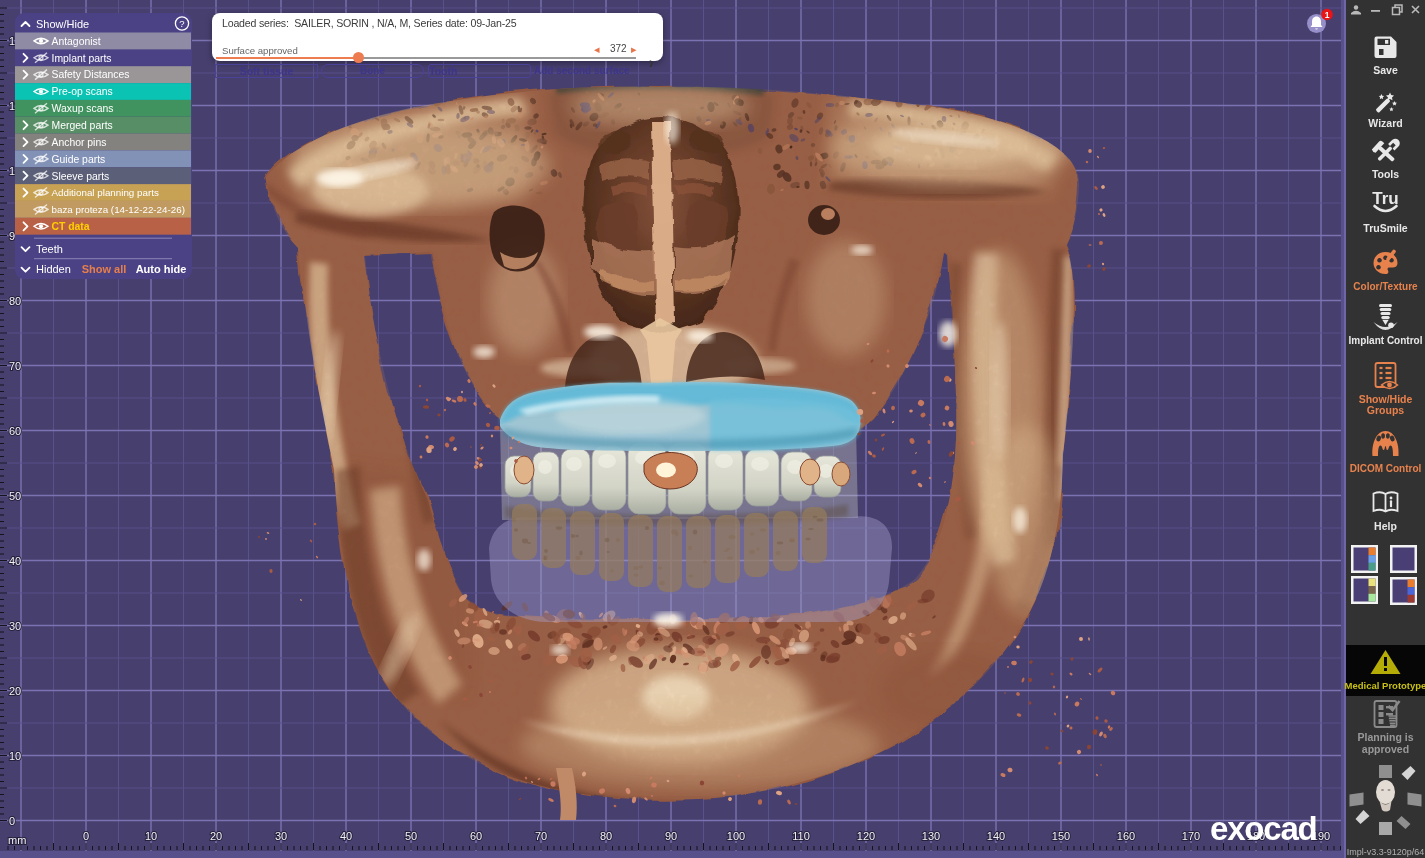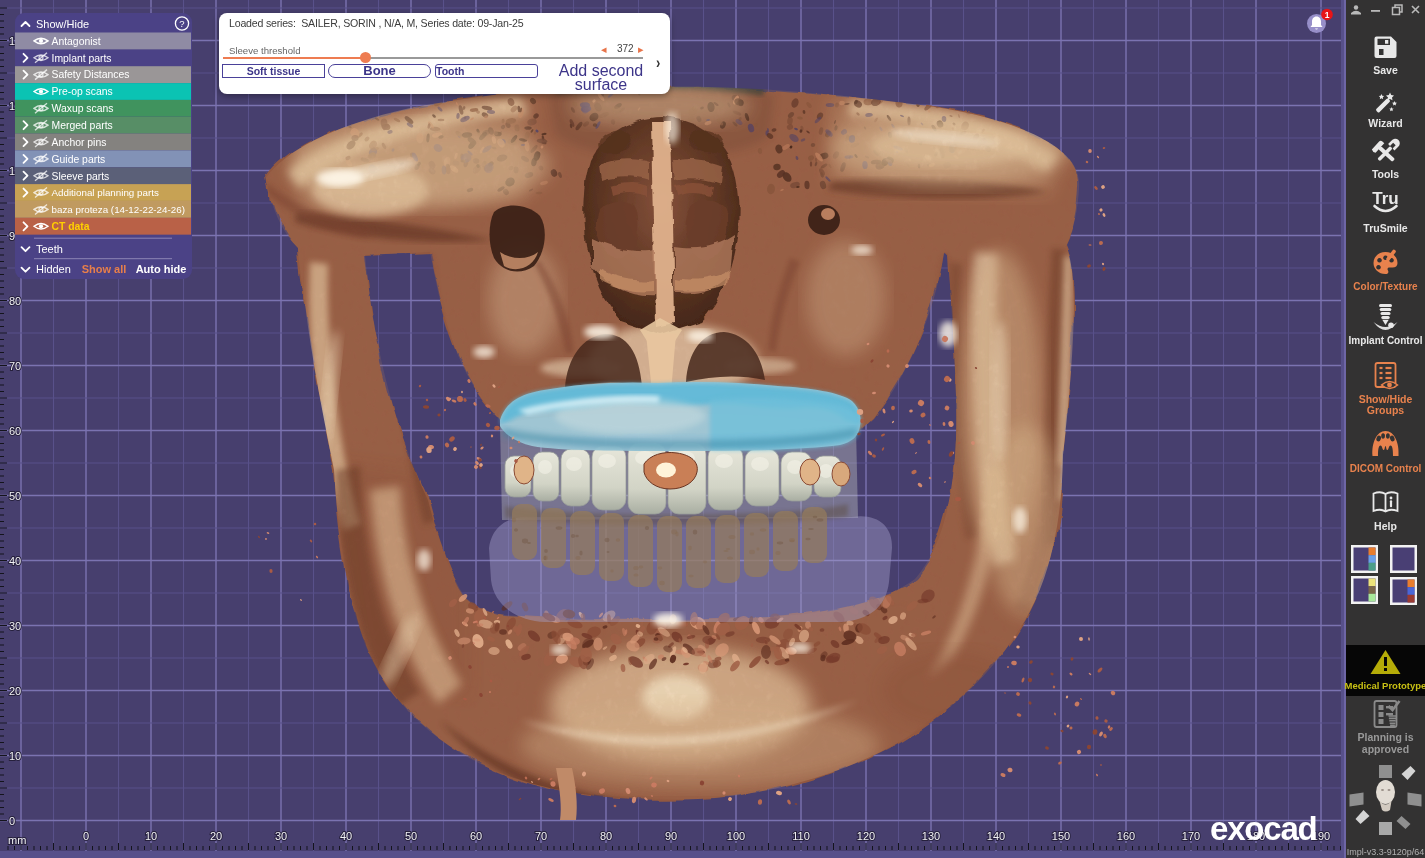--- a/index.html
+++ b/index.html
@@ -1717,7 +1717,7 @@
       <text x="89" y="260.2" font-size="11" fill="#e87f4a" font-weight="bold" text-anchor="middle" font-family="Liberation Sans">Show all</text>
       <text x="146" y="260.2" font-size="11" fill="#fff" font-weight="bold" text-anchor="middle" font-family="Liberation Sans">Auto hide</text>
     </svg>
-  <div style="position:absolute;left:219px;top:13px;width:451px;height:81px;background:#fff;border-radius:8px;box-shadow:0 2px 6px rgba(0,0,0,0.35)">
+  <div style="position:absolute;left:212px;top:13px;width:451px;height:48px;background:#fff;border-radius:8px;box-shadow:0 2px 6px rgba(0,0,0,0.35)">
       <div style="position:absolute;left:10px;top:4px;font-size:10.6px;letter-spacing:-0.2px;color:#3c3c3c">Loaded series:&nbsp; SAILER, SORIN , N/A, M, Series date: 09-Jan-25</div>
       <div style="position:absolute;left:10px;top:31.5px;font-size:9.6px;color:#666">Sleeve threshold</div>
       <div style="position:absolute;left:382px;top:30px;font-size:11px;color:#e8744a">◂</div>

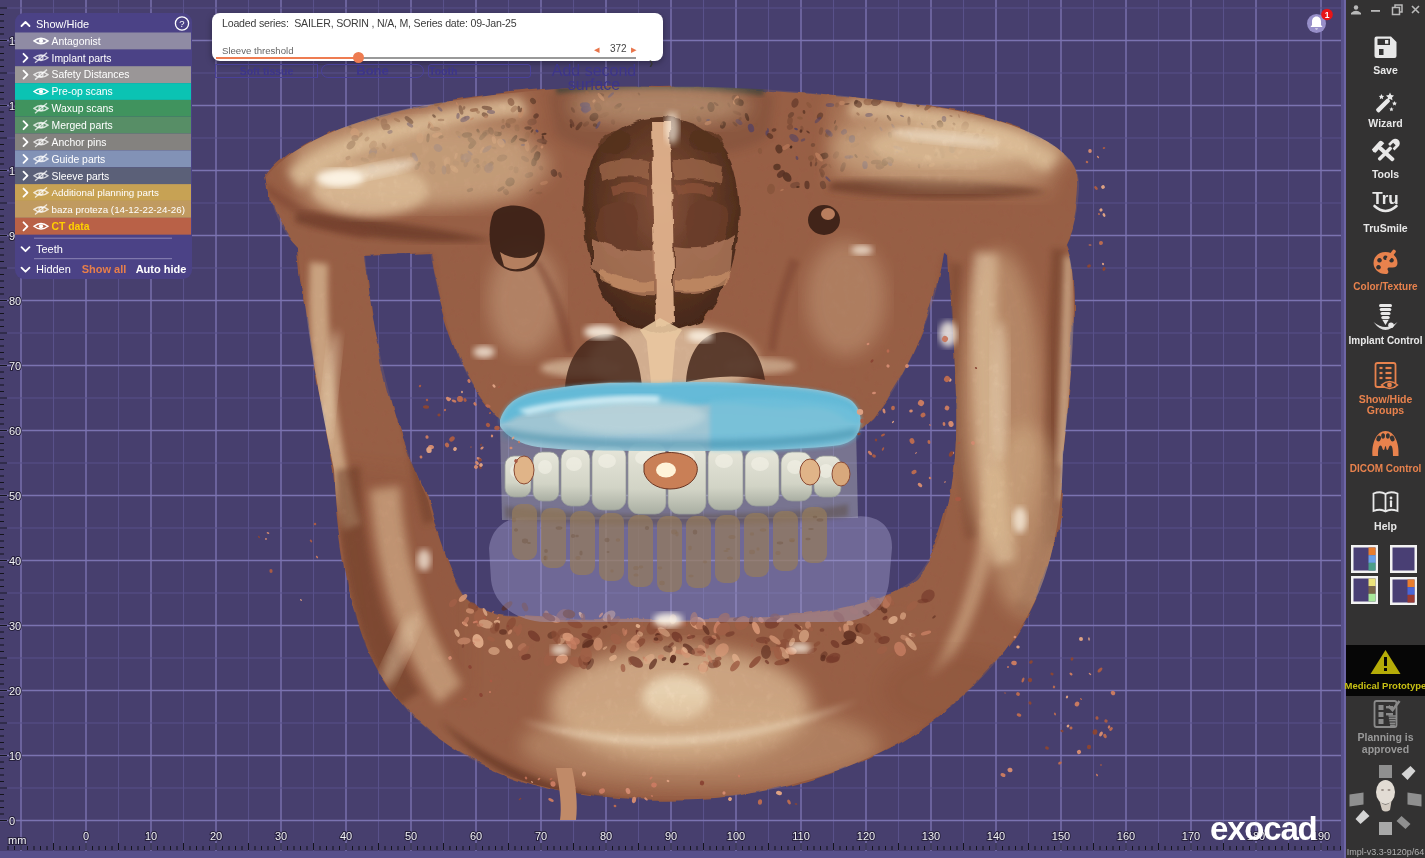--- a/index.html
+++ b/index.html
@@ -1719,7 +1719,7 @@
     </svg>
   <div style="position:absolute;left:212px;top:13px;width:451px;height:48px;background:#fff;border-radius:8px;box-shadow:0 2px 6px rgba(0,0,0,0.35)">
       <div style="position:absolute;left:10px;top:4px;font-size:10.6px;letter-spacing:-0.2px;color:#3c3c3c">Loaded series:&nbsp; SAILER, SORIN , N/A, M, Series date: 09-Jan-25</div>
-      <div style="position:absolute;left:10px;top:31.5px;font-size:9.6px;color:#666">Sleeve threshold</div>
+      <div style="position:absolute;left:10px;top:31.5px;font-size:9.6px;color:#666">Surface approved</div>
       <div style="position:absolute;left:382px;top:30px;font-size:11px;color:#e8744a">◂</div>
       <div style="position:absolute;left:398px;top:30px;font-size:10px;color:#444">372</div>
       <div style="position:absolute;left:419px;top:30px;font-size:11px;color:#e8744a">▸</div>

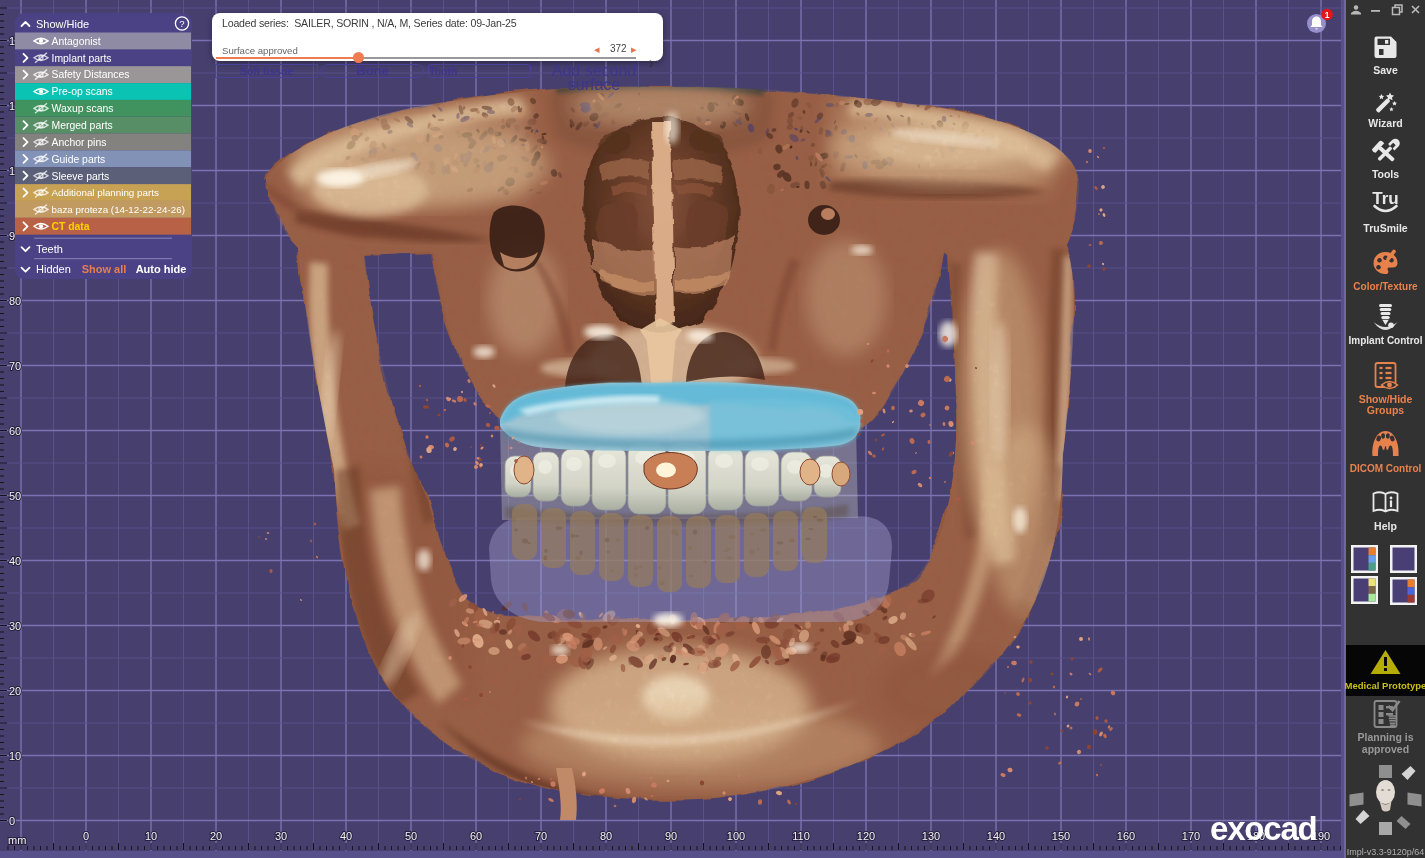--- a/index.html
+++ b/index.html
@@ -1727,7 +1727,7 @@
       <div style="position:absolute;left:146px;top:44px;width:278px;height:1.5px;background:#999"></div>
       <div style="position:absolute;left:140.5px;top:39px;width:11px;height:11px;border-radius:50%;background:#ee7c51"></div>
       <div style="position:absolute;top:50.5px;height:14px;border:1.3px solid #4a4199;border-radius:0;color:#3d3589;font-weight:bold;font-size:10.5px;text-align:center;line-height:12px;left:3px;width:103px">Soft tissue</div>
-      <div style="position:absolute;top:50.5px;height:14px;border:1.3px solid #4a4199;border-radius:7px;color:#3d3589;font-weight:bold;font-size:13px;text-align:center;line-height:12px;left:109px;width:103px">Bone</div>
+      <div style="position:absolute;top:50.5px;height:14px;border:1.3px solid #4a4199;border-radius:7px;color:#3d3589;font-weight:bold;font-size:10px;text-align:center;line-height:12px;left:109px;width:103px">Bone</div>
       <div style="position:absolute;top:50.5px;height:14px;border:1.3px solid #4a4199;border-radius:3px;color:#3d3589;font-weight:bold;font-size:10.5px;line-height:12px;left:216px;width:103px">Tooth</div>
       <div style="position:absolute;left:322px;top:51px;width:120px;font-size:16px;color:#3d3589;font-weight:normal;text-align:center;line-height:14px">Add second surface</div>
       <div style="position:absolute;left:437px;top:42px;font-size:13px;color:#333;font-weight:bold;transform:scaleY(1.3)">›</div>

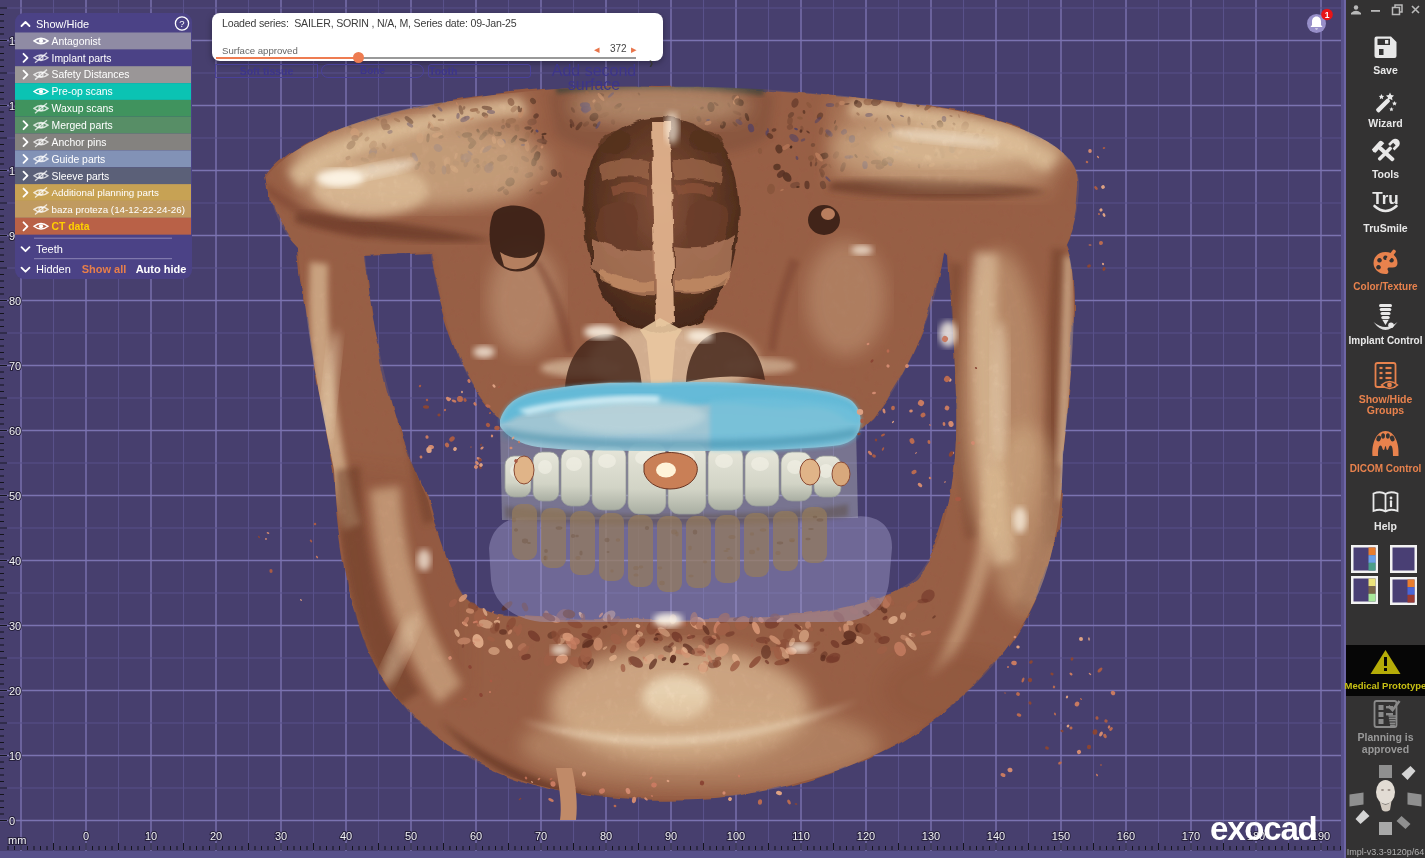--- a/index.html
+++ b/index.html
@@ -1729,7 +1729,7 @@
       <div style="position:absolute;top:50.5px;height:14px;border:1.3px solid #4a4199;border-radius:0;color:#3d3589;font-weight:bold;font-size:10.5px;text-align:center;line-height:12px;left:3px;width:103px">Soft tissue</div>
       <div style="position:absolute;top:50.5px;height:14px;border:1.3px solid #4a4199;border-radius:7px;color:#3d3589;font-weight:bold;font-size:10px;text-align:center;line-height:12px;left:109px;width:103px">Bone</div>
       <div style="position:absolute;top:50.5px;height:14px;border:1.3px solid #4a4199;border-radius:3px;color:#3d3589;font-weight:bold;font-size:10.5px;line-height:12px;left:216px;width:103px">Tooth</div>
-      <div style="position:absolute;left:322px;top:51px;width:120px;font-size:16px;color:#3d3589;font-weight:normal;text-align:center;line-height:14px">Add second surface</div>
+      <div style="position:absolute;left:322px;top:51px;width:120px;font-size:10px;color:#3d3589;font-weight:bold;text-align:left;line-height:14px">Add second surface</div>
       <div style="position:absolute;left:437px;top:42px;font-size:13px;color:#333;font-weight:bold;transform:scaleY(1.3)">›</div>
     </div>
 </div>

